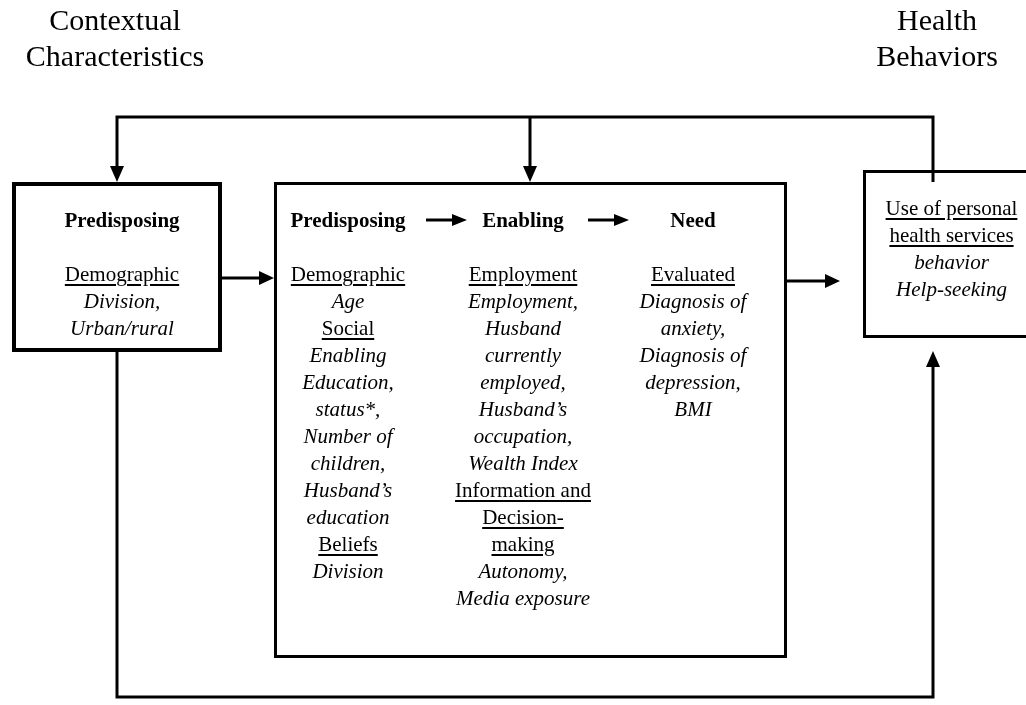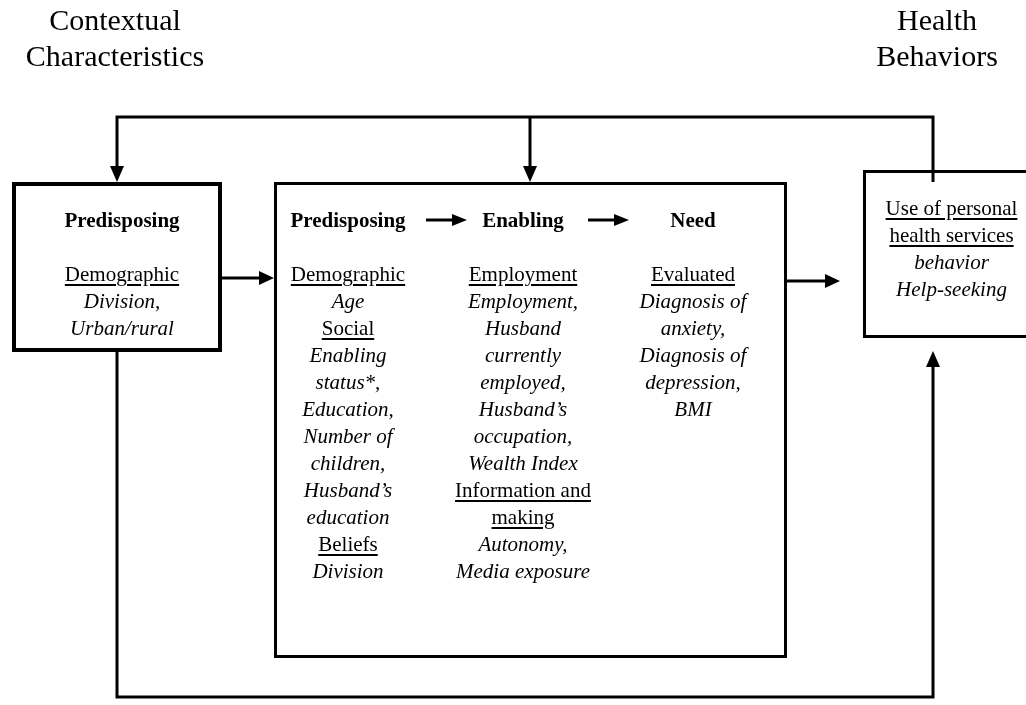--- a/index.html
+++ b/index.html
@@ -59,8 +59,8 @@
           <div class="tline italic">Age</div>
           <div class="tline underline">Social</div>
           <div class="tline italic">Enabling</div>
+          <div class="tline italic">Education,</div>
           <div class="tline italic">status*,</div>
-          <div class="tline italic">Education,</div>
           <div class="tline italic">Number of</div>
           <div class="tline italic">children,</div>
           <div class="tline italic">Husband’s</div>

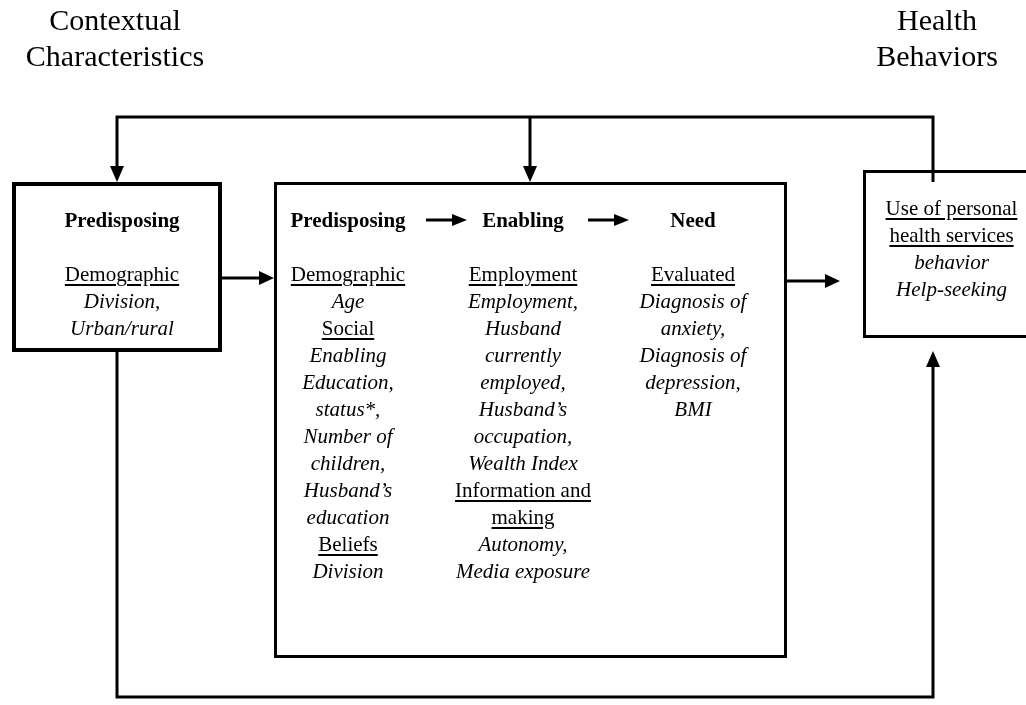--- a/index.html
+++ b/index.html
@@ -82,6 +82,7 @@
           <div class="tline italic">occupation,</div>
           <div class="tline italic">Wealth Index</div>
           <div class="tline underline">Information and</div>
+          <div class="tline underline">Decision-</div>
           <div class="tline underline">making</div>
           <div class="tline italic">Autonomy,</div>
           <div class="tline italic">Media exposure</div>

